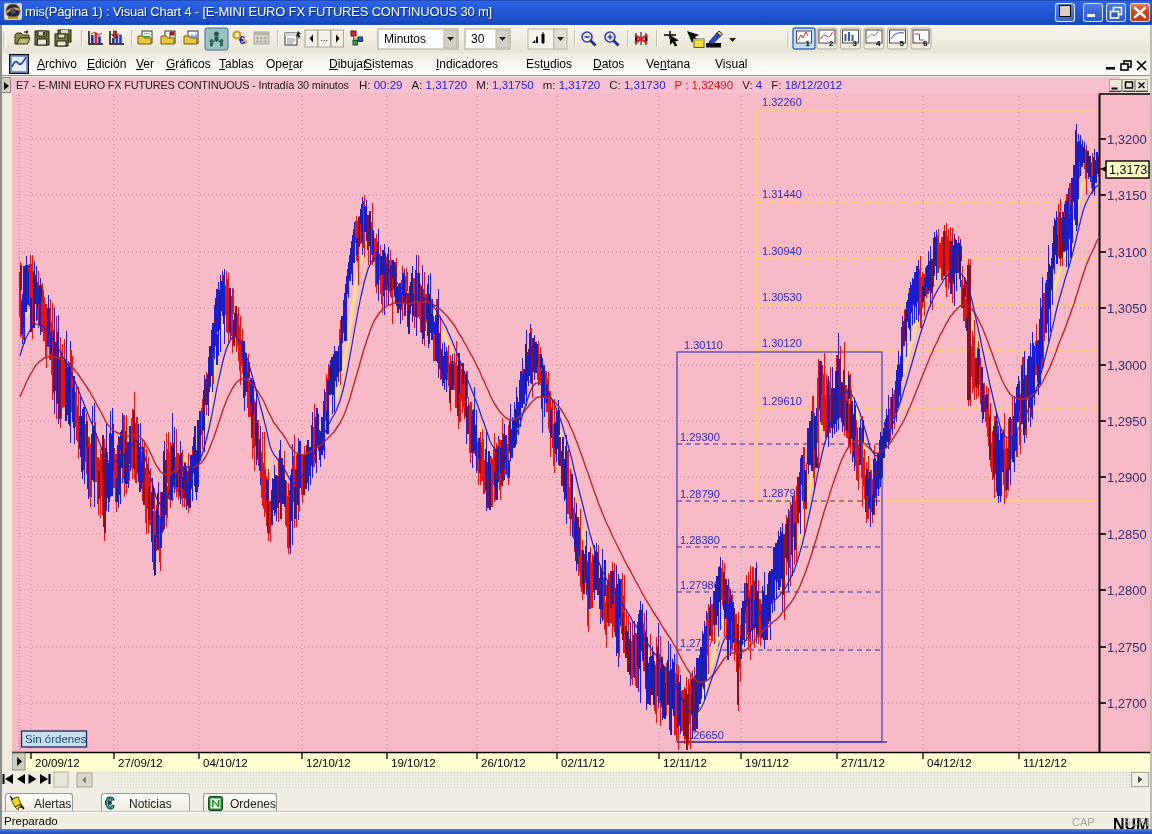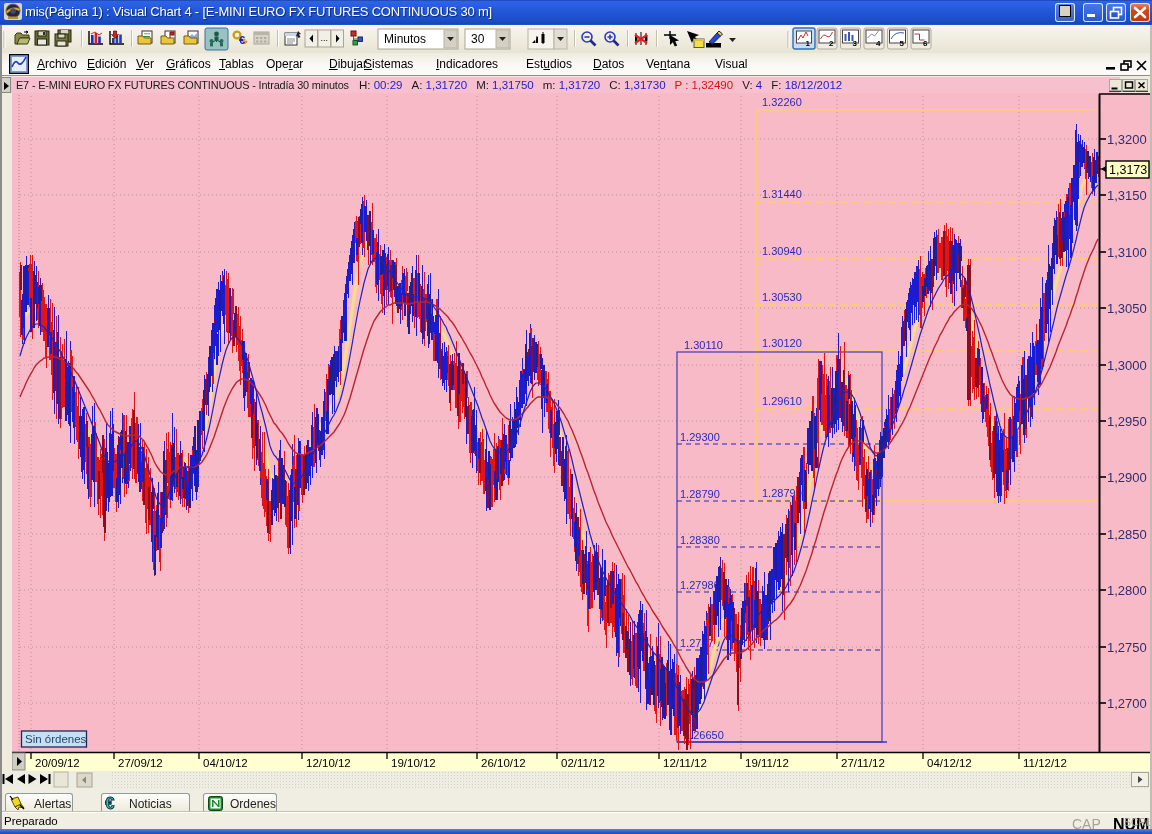--- a/index.html
+++ b/index.html
@@ -523,7 +523,7 @@
 </div>
 <div class="abs" id="status">
 <span class="abs" style="left:4px;top:2px;color:#000">Preparado</span>
-<span class="abs" style="left:1072px;top:3px;color:#a8a494;font-size:14px">CAP</span>
+<span class="abs" style="left:1072px;top:3px;color:#a8a494;font-size:11px">CAP</span>
 <span class="abs" style="left:1113px;top:3px;color:#000;font-size:16px;font-weight:bold">NUM</span>
 <span class="abs" style="left:1124px;top:3px;color:#a8a494;font-size:10.5px">SCRL</span>
 </div>

